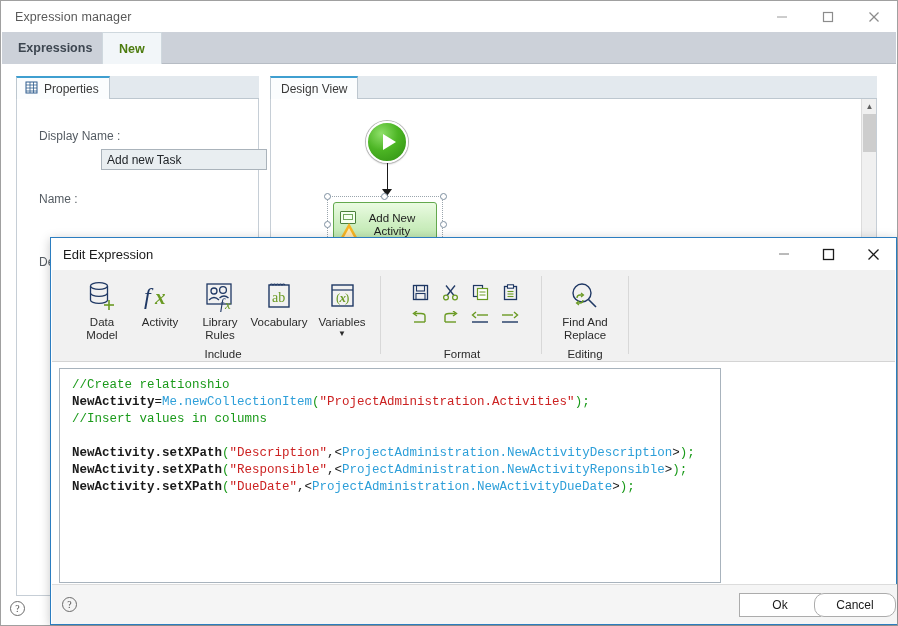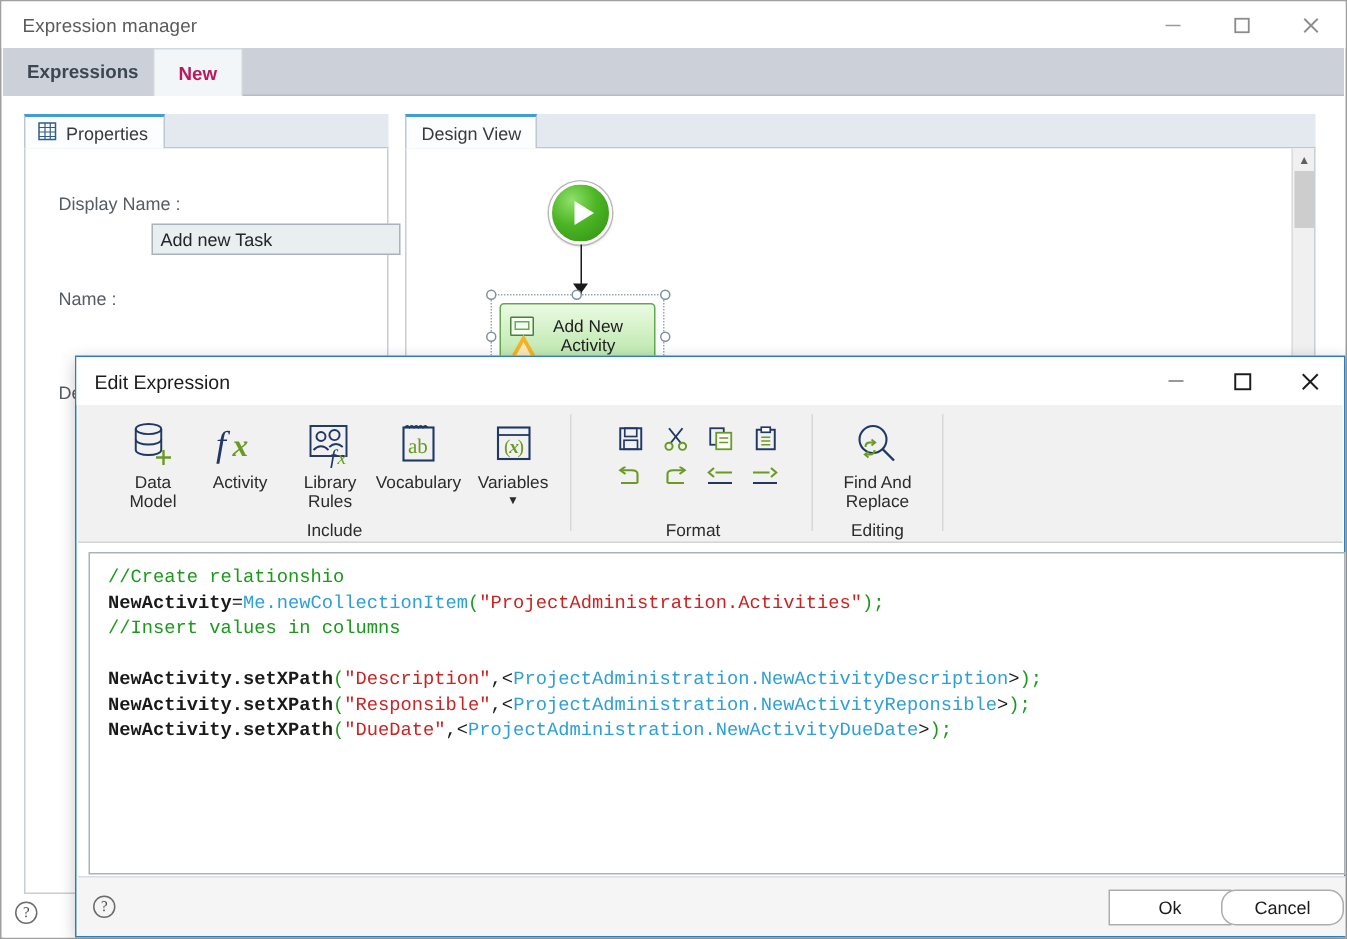--- a/index.html
+++ b/index.html
@@ -45,7 +45,7 @@
   }
   .tab.inactive { background:#ccd1d9; color:#3d4650; }
   .tab.active {
-    background:#f2f6f9; color:#be185d; font-weight:bold;
+    background:#f2f6f9; color:#4d7c0f; font-weight:bold;
     border-left:1px solid #cfd8de; border-right:1px solid #cfd8de;
     border-top:1px solid #cfd8de;
   }

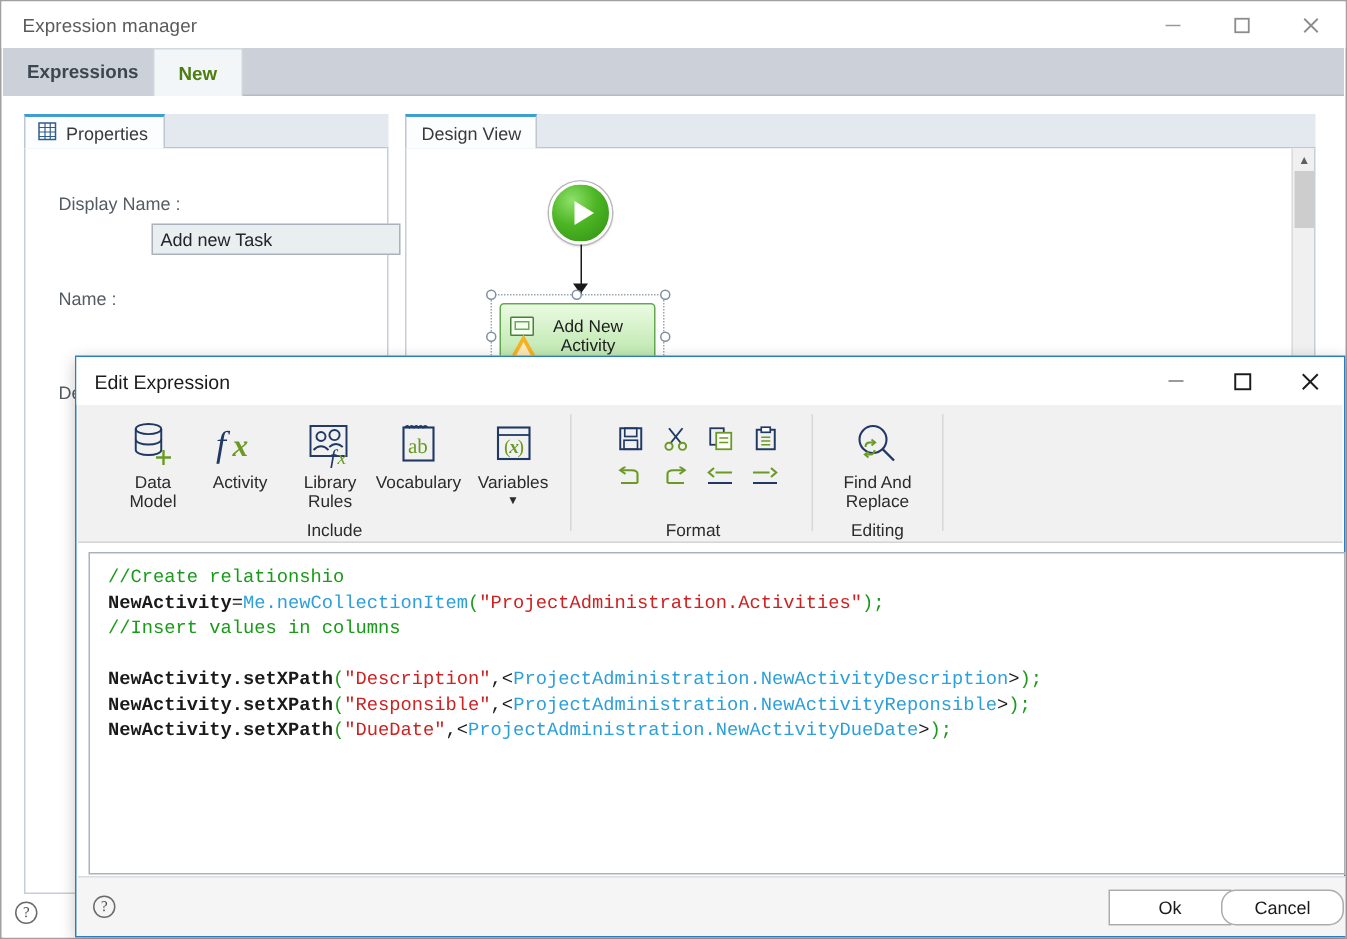--- a/index.html
+++ b/index.html
@@ -230,7 +230,7 @@
 
   
   .code-area {
-    position:absolute; left:8px; top:130px; width:838px; height:215px;
+    position:absolute; left:8px; top:130px; width:662px; height:215px;
     background:#ffffff; border:1px solid #a8b3bd;
     overflow:hidden;
   }

